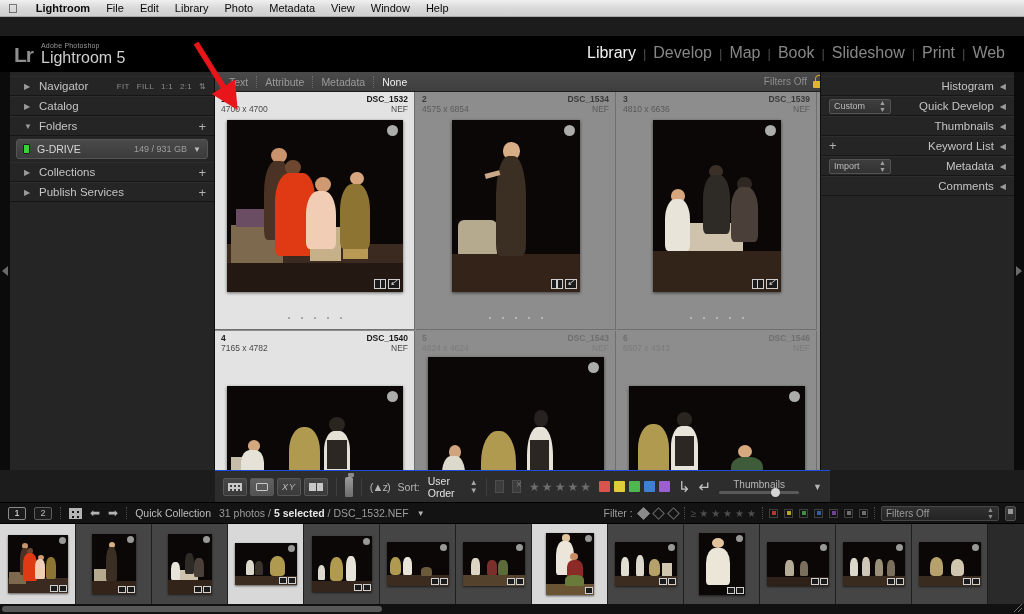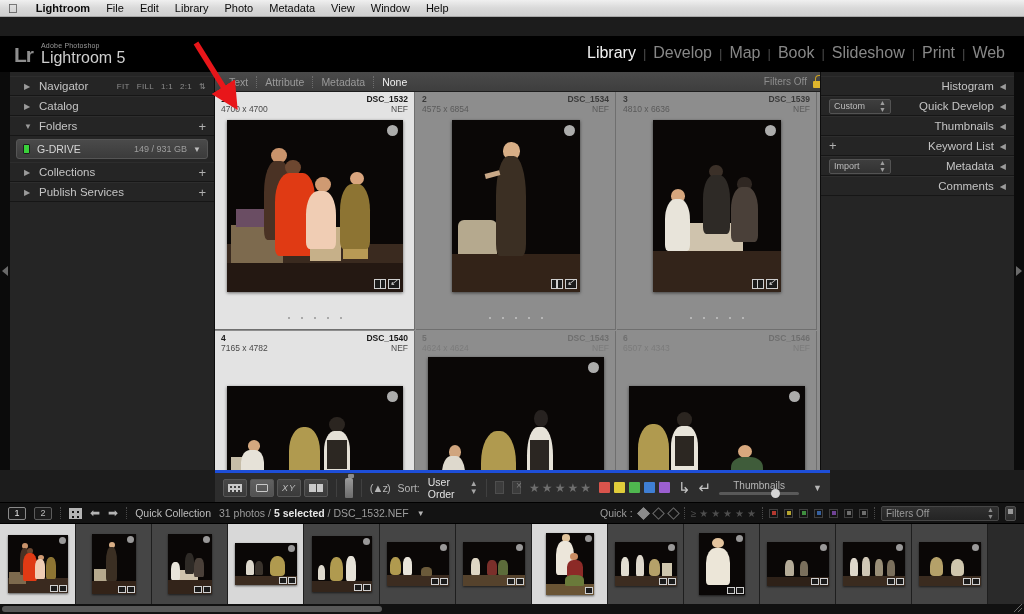--- a/index.html
+++ b/index.html
@@ -245,7 +245,7 @@
   
   .toolbar {
     position: absolute; left: 215px; top: 470px; width: 615px; height: 32px;
-    background: #2d2d2d; border-top: 3px solid #1d4ed8;
+    background: #2d2d2d; border-top: 1px solid #1d4ed8;
     display: flex; align-items: center; padding: 0 8px; gap: 8px;
   }
   .viewbtns { display: flex; gap: 3px; }

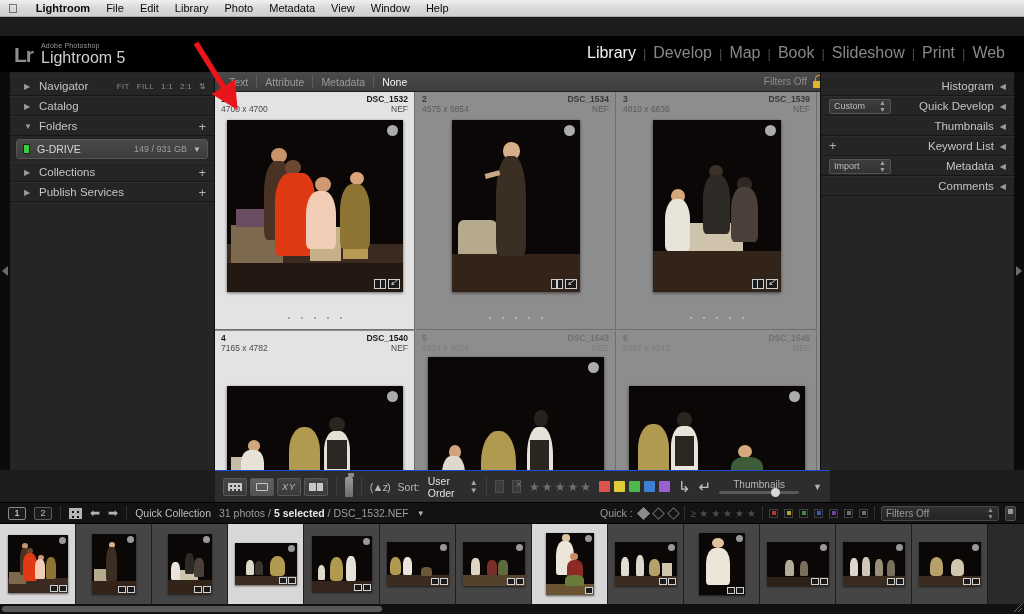--- a/index.html
+++ b/index.html
@@ -791,7 +791,7 @@
     <span class="navarrow" style="font-size:8px">▼</span>
 
     <span class="fsright">
-      <span>Quick :</span>
+      <span>Filter :</span>
       <span class="flagdia fill"></span>
       <span class="flagdia"></span>
       <span class="flagdia"></span>

